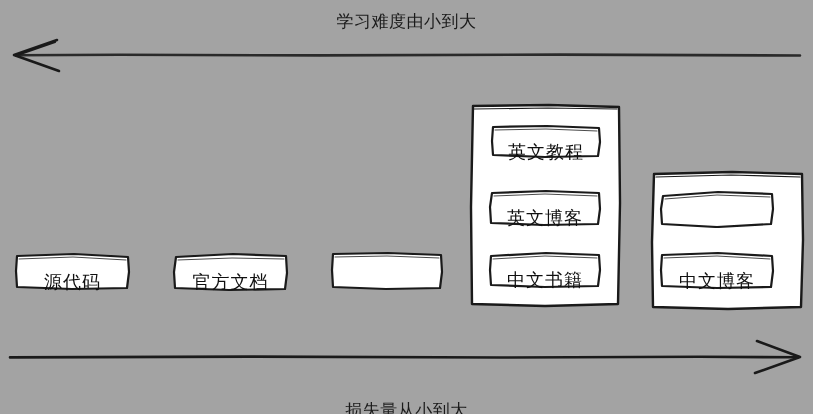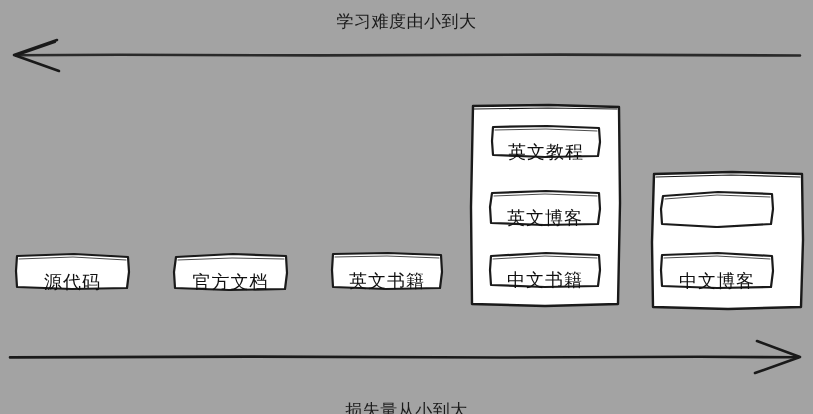--- a/index.html
+++ b/index.html
@@ -136,7 +136,6 @@
       <path d="M 3 3 L 58 2 L 111 4 L 112 21 L 110 37 L 56 38 L 3 36 L 2 19 Z" fill="#ffffff" stroke="#1a1a1a" stroke-width="2.2" stroke-linejoin="round"></path>
       <path d="M 5 6 L 57 5 L 109 7" fill="none" stroke="#4a4a4a" stroke-width="1" stroke-linecap="round"></path>
     </svg>
-    <span class="node-text">英文书籍</span>
   </div>
 
   <div class="node-box" style="left:490px; top:124px; width:112px; height:35px;">

